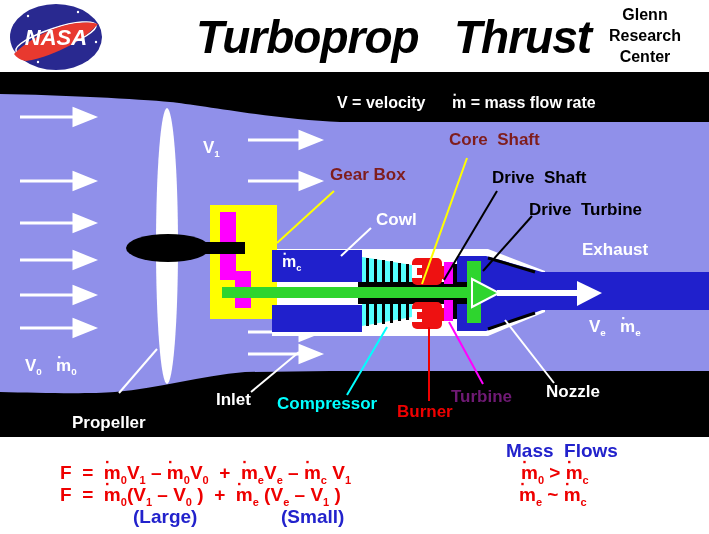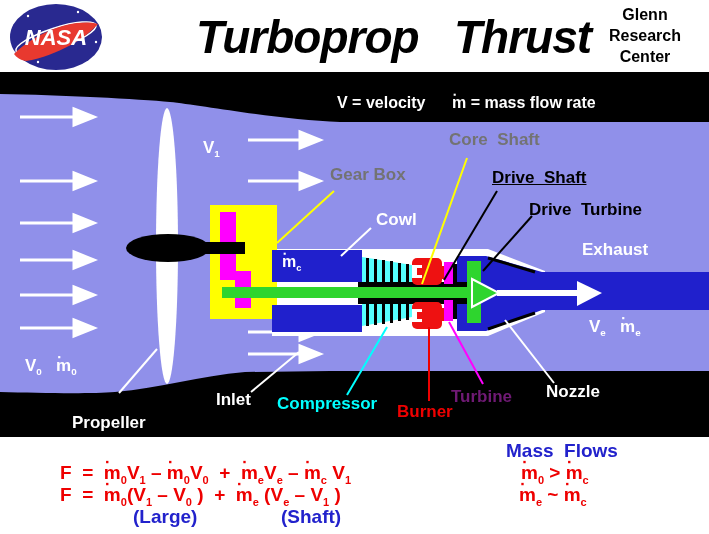--- a/index.html
+++ b/index.html
@@ -7,7 +7,7 @@
          font-family:"Liberation Sans",sans-serif;}
   #diagram-svg{position:absolute;left:0;top:0;}
   .lbl{position:absolute;font-weight:bold;white-space:pre;line-height:1.05;}
-  .w{color:#ffffff;} .bk{color:#000000;} .y{color:#737373;} .cy{color:#00ffff;}
+  .w{color:#ffffff;} .bk{color:#000000;} .y{color:#7f1d1d;} .cy{color:#00ffff;}
   .rd{color:#ee0000;} .mg{color:#701a75;} .bl{color:#2222cc;}
   .f16{font-size:16px;} .f17{font-size:17px;}
   .eq{position:absolute;font-weight:bold;font-size:19px;white-space:pre;}

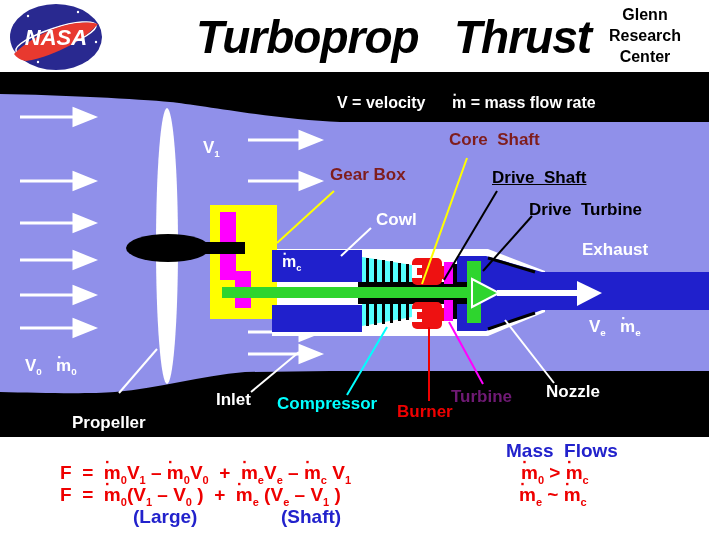--- a/index.html
+++ b/index.html
@@ -166,7 +166,7 @@
   <div class="lbl w f17" style="left:203px;top:139px;">V<sub>1</sub></div>
   <div class="lbl y f17" style="left:449px;top:131px;">Core  Shaft</div>
   <div class="lbl y f17" style="left:330px;top:166px;">Gear Box</div>
-  <div class="lbl bk f17" style="left:492px;top:169px;text-decoration:underline;">Drive  Shaft</div>
+  <div class="lbl bk f17" style="left:492px;top:169px;">Drive  Shaft</div>
   <div class="lbl bk f17" style="left:529px;top:201px;">Drive  Turbine</div>
   <div class="lbl w f17" style="left:376px;top:211px;">Cowl</div>
   <div class="lbl w f17" style="left:582px;top:241px;">Exhaust</div>

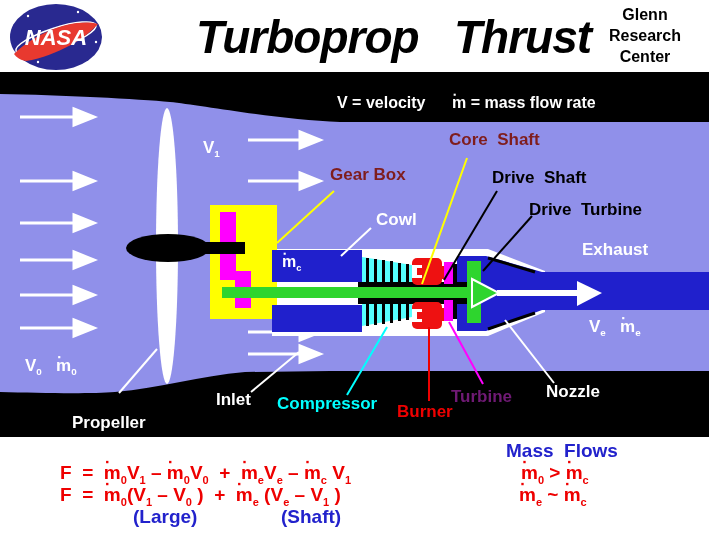--- a/index.html
+++ b/index.html
@@ -183,7 +183,7 @@
   <div class="eq rd" style="left:60px;top:462px;">F  =  <span class="mdot">m<span class="dot">▪</span></span><sub>0</sub>V<sub>1</sub> – <span class="mdot">m<span class="dot">▪</span></span><sub>0</sub>V<sub>0</sub>  +  <span class="mdot">m<span class="dot">▪</span></span><sub>e</sub>V<sub>e</sub> – <span class="mdot">m<span class="dot">▪</span></span><sub>c</sub> V<sub>1</sub></div>
   <div class="eq rd" style="left:60px;top:484px;">F  =  <span class="mdot">m<span class="dot">▪</span></span><sub>0</sub>(V<sub>1</sub> – V<sub>0</sub> )  +  <span class="mdot">m<span class="dot">▪</span></span><sub>e</sub> (V<sub>e</sub> – V<sub>1</sub> )</div>
   <div class="eq bl" style="left:133px;top:506px;">(Large)</div>
-  <div class="eq bl" style="left:281px;top:506px;">(Shaft)</div>
+  <div class="eq bl" style="left:281px;top:506px;">(Small)</div>
   <div class="eq bl" style="left:506px;top:440px;">Mass  Flows</div>
   <div class="eq rd" style="left:521px;top:462px;"><span class="mdot">m<span class="dot">▪</span></span><sub>0</sub> &gt; <span class="mdot">m<span class="dot">▪</span></span><sub>c</sub></div>
   <div class="eq rd" style="left:519px;top:484px;"><span class="mdot">m<span class="dot">▪</span></span><sub>e</sub> ~ <span class="mdot">m<span class="dot">▪</span></span><sub>c</sub></div>

